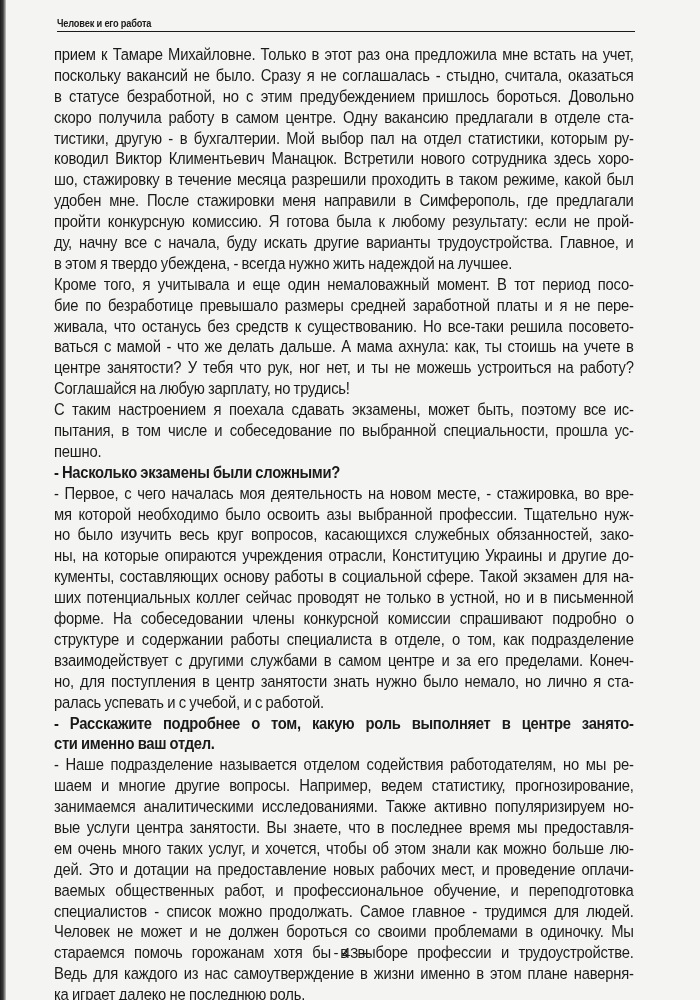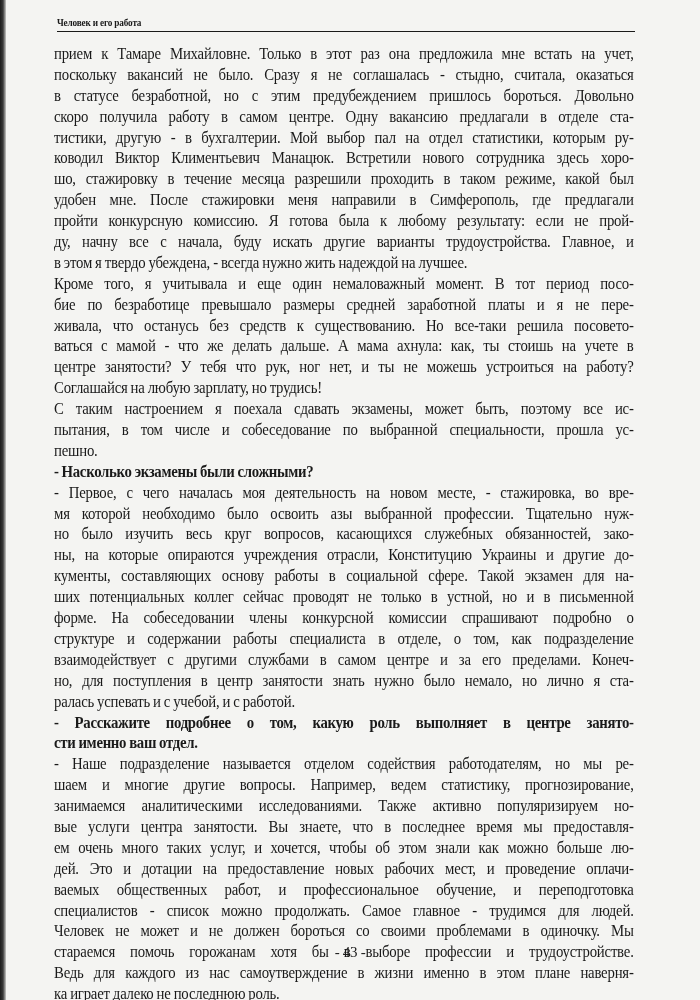--- a/index.html
+++ b/index.html
@@ -15,7 +15,7 @@
     background: linear-gradient(to right, #1c1c1c 0, #3a3a3a 3px, #c8c8c6 6px);
   }
   .page {
-    position: absolute; left: 0; top: 0; width: 700px; height: 1000px; font-family: Liberation Serif, serif;
+    position: absolute; left: 0; top: 0; width: 700px; height: 1000px;
   }
   .running-header {
     position: absolute; left: 57px; top: 17px; width: 578px;

